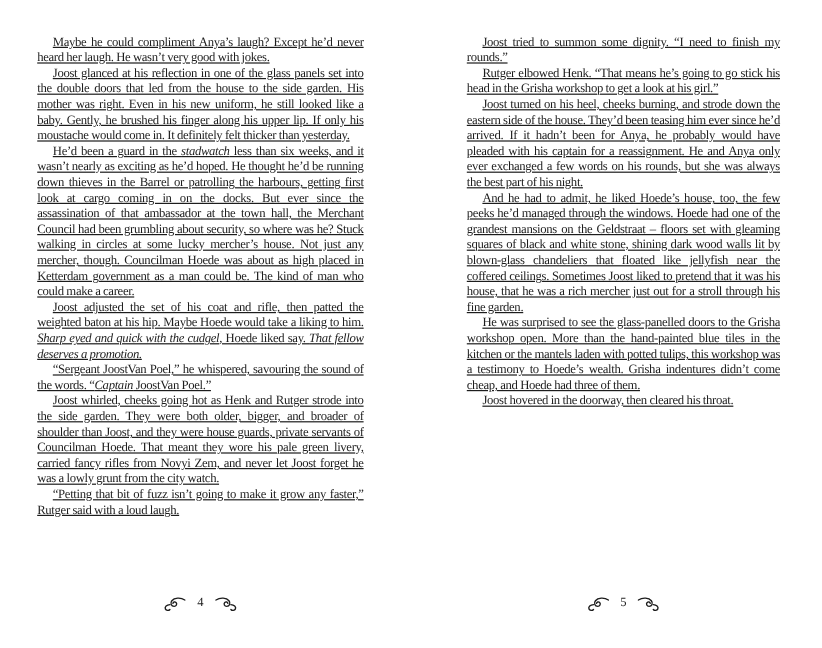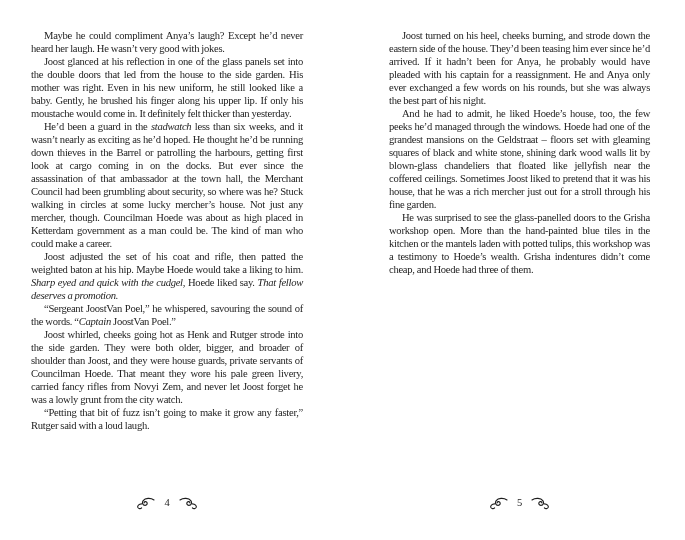--- a/index.html
+++ b/index.html
@@ -15,7 +15,7 @@
   .page { position:absolute; top:29px; height:505px; }
   .page.left  { left:31px;  width:272px; }
   .page.right { left:389px; width:261px; }
-  .page-text { width:100%; }
+  .page-text { width:100%;text-decoration:underline; }
   .para {
     margin:0;
     text-align:justify;

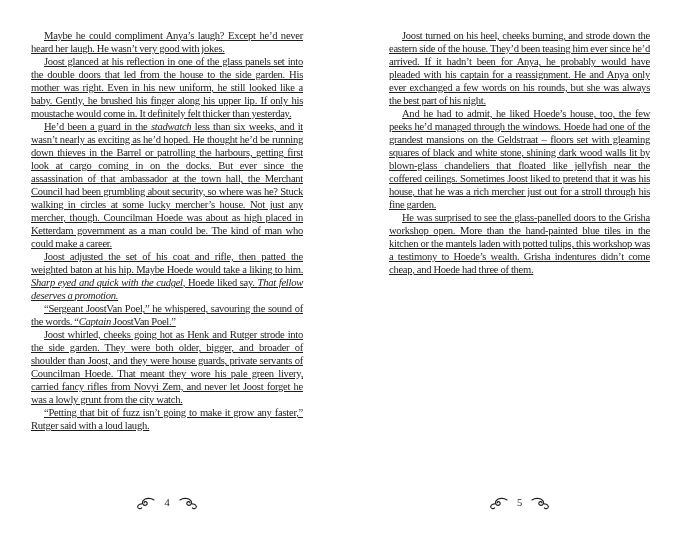--- a/index.html
+++ b/index.html
@@ -80,6 +80,7 @@
 
   <section class="page right">
     <div class="page-text">
+        <p class="para"><span>Joost tried to summon some dignity. “I need to finish my rounds.”</span></p>
         <p class="para"><span>Joost turned on his heel, cheeks burning, and strode down the eastern side of the house. They’d been teasing him ever since he’d arrived. If it hadn’t been for Anya, he probably would have pleaded with his captain for a reassignment. He and Anya only ever exchanged a few words on his rounds, but she was always the best part of his night.</span></p>
         <p class="para"><span>And he had to admit, he liked Hoede’s house, too, the few peeks he’d managed through the windows. Hoede had one of the grandest mansions on the Geldstraat – floors set with gleaming squares of black and white stone, shining dark wood walls lit by blown-glass chandeliers that floated like jellyfish near the coffered ceilings. Sometimes Joost liked to pretend that it was his house, that he was a rich mercher just out for a stroll through his fine garden.</span></p>
         <p class="para"><span>He was surprised to see the glass-panelled doors to the Grisha workshop open. More than the hand-painted blue tiles in the kitchen or the mantels laden with potted tulips, this workshop was a testimony to Hoede’s wealth. Grisha indentures didn’t come cheap, and Hoede had three of them.</span></p>

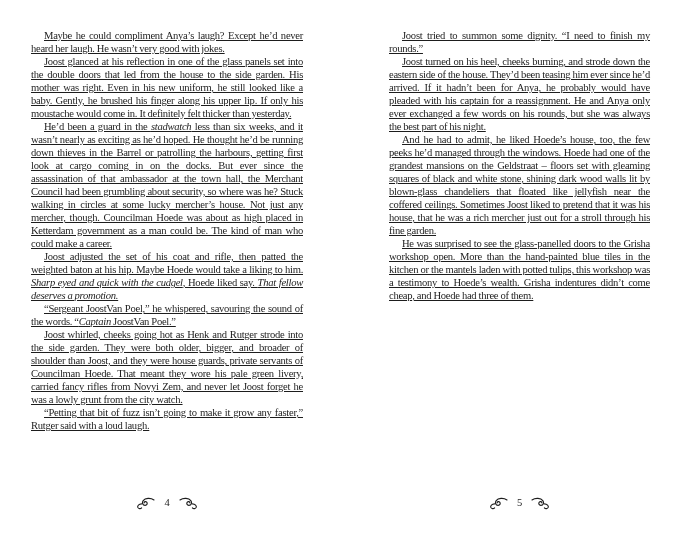--- a/index.html
+++ b/index.html
@@ -81,6 +81,7 @@
   <section class="page right">
     <div class="page-text">
         <p class="para"><span>Joost tried to summon some dignity. “I need to finish my rounds.”</span></p>
+        <p class="para"><span>Rutger elbowed Henk. “That means he’s going to go stick his head in the Grisha workshop to get a look at his girl.”</span></p>
         <p class="para"><span>Joost turned on his heel, cheeks burning, and strode down the eastern side of the house. They’d been teasing him ever since he’d arrived. If it hadn’t been for Anya, he probably would have pleaded with his captain for a reassignment. He and Anya only ever exchanged a few words on his rounds, but she was always the best part of his night.</span></p>
         <p class="para"><span>And he had to admit, he liked Hoede’s house, too, the few peeks he’d managed through the windows. Hoede had one of the grandest mansions on the Geldstraat – floors set with gleaming squares of black and white stone, shining dark wood walls lit by blown-glass chandeliers that floated like jellyfish near the coffered ceilings. Sometimes Joost liked to pretend that it was his house, that he was a rich mercher just out for a stroll through his fine garden.</span></p>
         <p class="para"><span>He was surprised to see the glass-panelled doors to the Grisha workshop open. More than the hand-painted blue tiles in the kitchen or the mantels laden with potted tulips, this workshop was a testimony to Hoede’s wealth. Grisha indentures didn’t come cheap, and Hoede had three of them.</span></p>

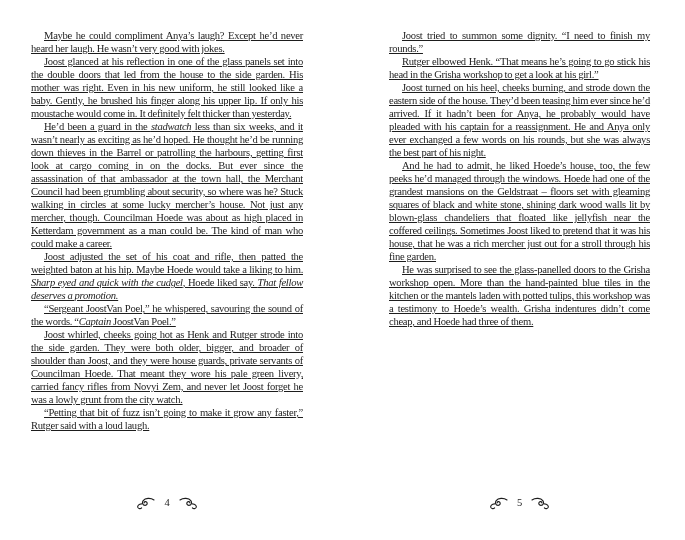--- a/index.html
+++ b/index.html
@@ -85,6 +85,7 @@
         <p class="para"><span>Joost turned on his heel, cheeks burning, and strode down the eastern side of the house. They’d been teasing him ever since he’d arrived. If it hadn’t been for Anya, he probably would have pleaded with his captain for a reassignment. He and Anya only ever exchanged a few words on his rounds, but she was always the best part of his night.</span></p>
         <p class="para"><span>And he had to admit, he liked Hoede’s house, too, the few peeks he’d managed through the windows. Hoede had one of the grandest mansions on the Geldstraat – floors set with gleaming squares of black and white stone, shining dark wood walls lit by blown-glass chandeliers that floated like jellyfish near the coffered ceilings. Sometimes Joost liked to pretend that it was his house, that he was a rich mercher just out for a stroll through his fine garden.</span></p>
         <p class="para"><span>He was surprised to see the glass-panelled doors to the Grisha workshop open. More than the hand-painted blue tiles in the kitchen or the mantels laden with potted tulips, this workshop was a testimony to Hoede’s wealth. Grisha indentures didn’t come cheap, and Hoede had three of them.</span></p>
+        <p class="para"><span>Joost hovered in the doorway, then cleared his throat.</span></p>
       </div>
     <footer class="pagefoot">
       <span class="orn">

